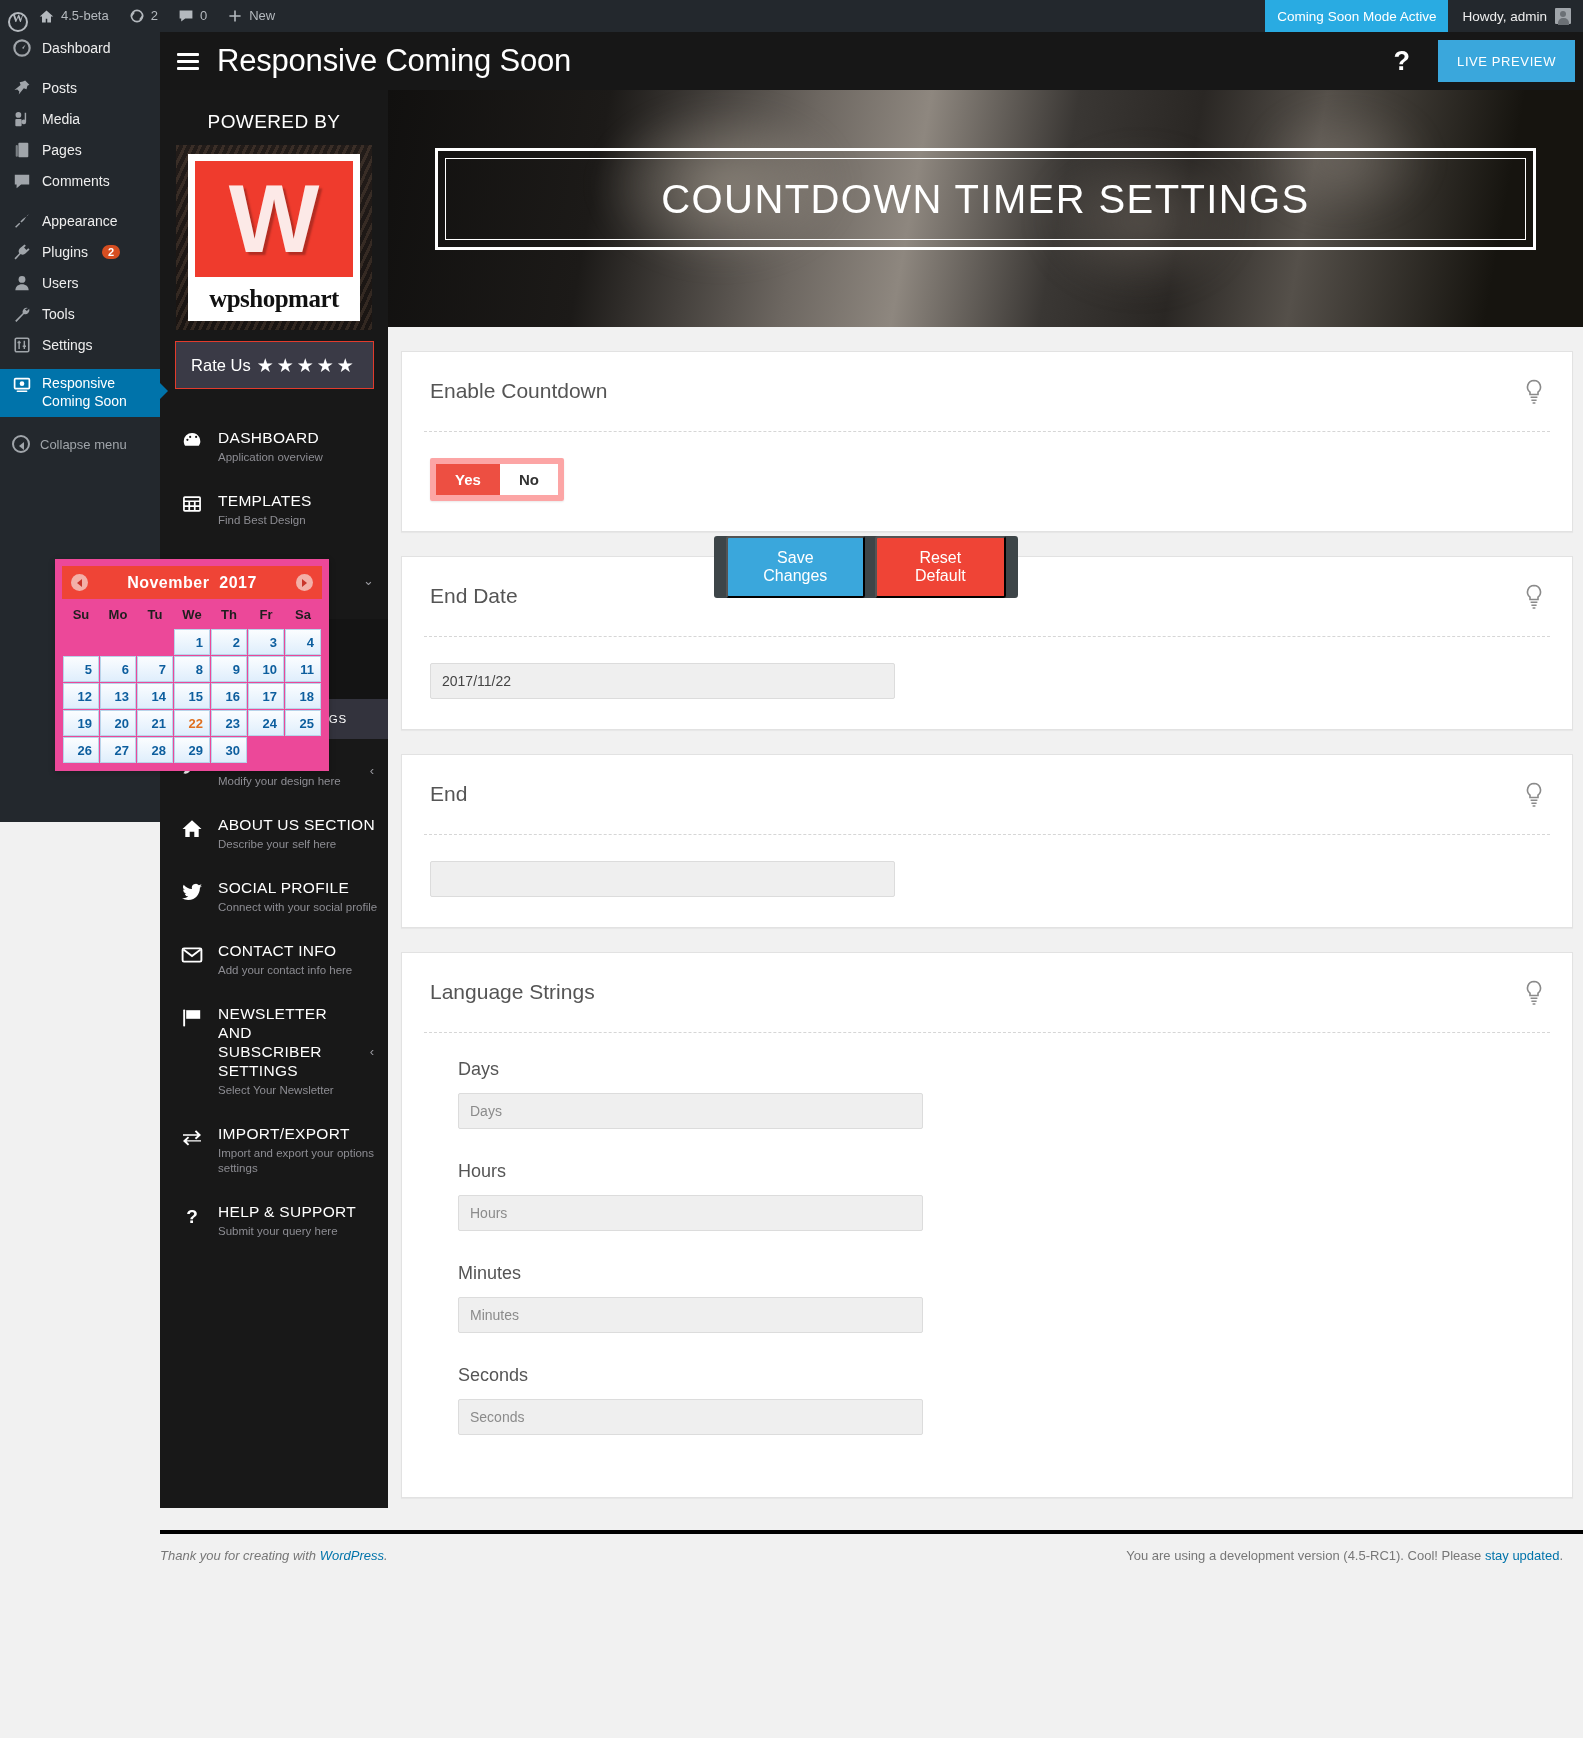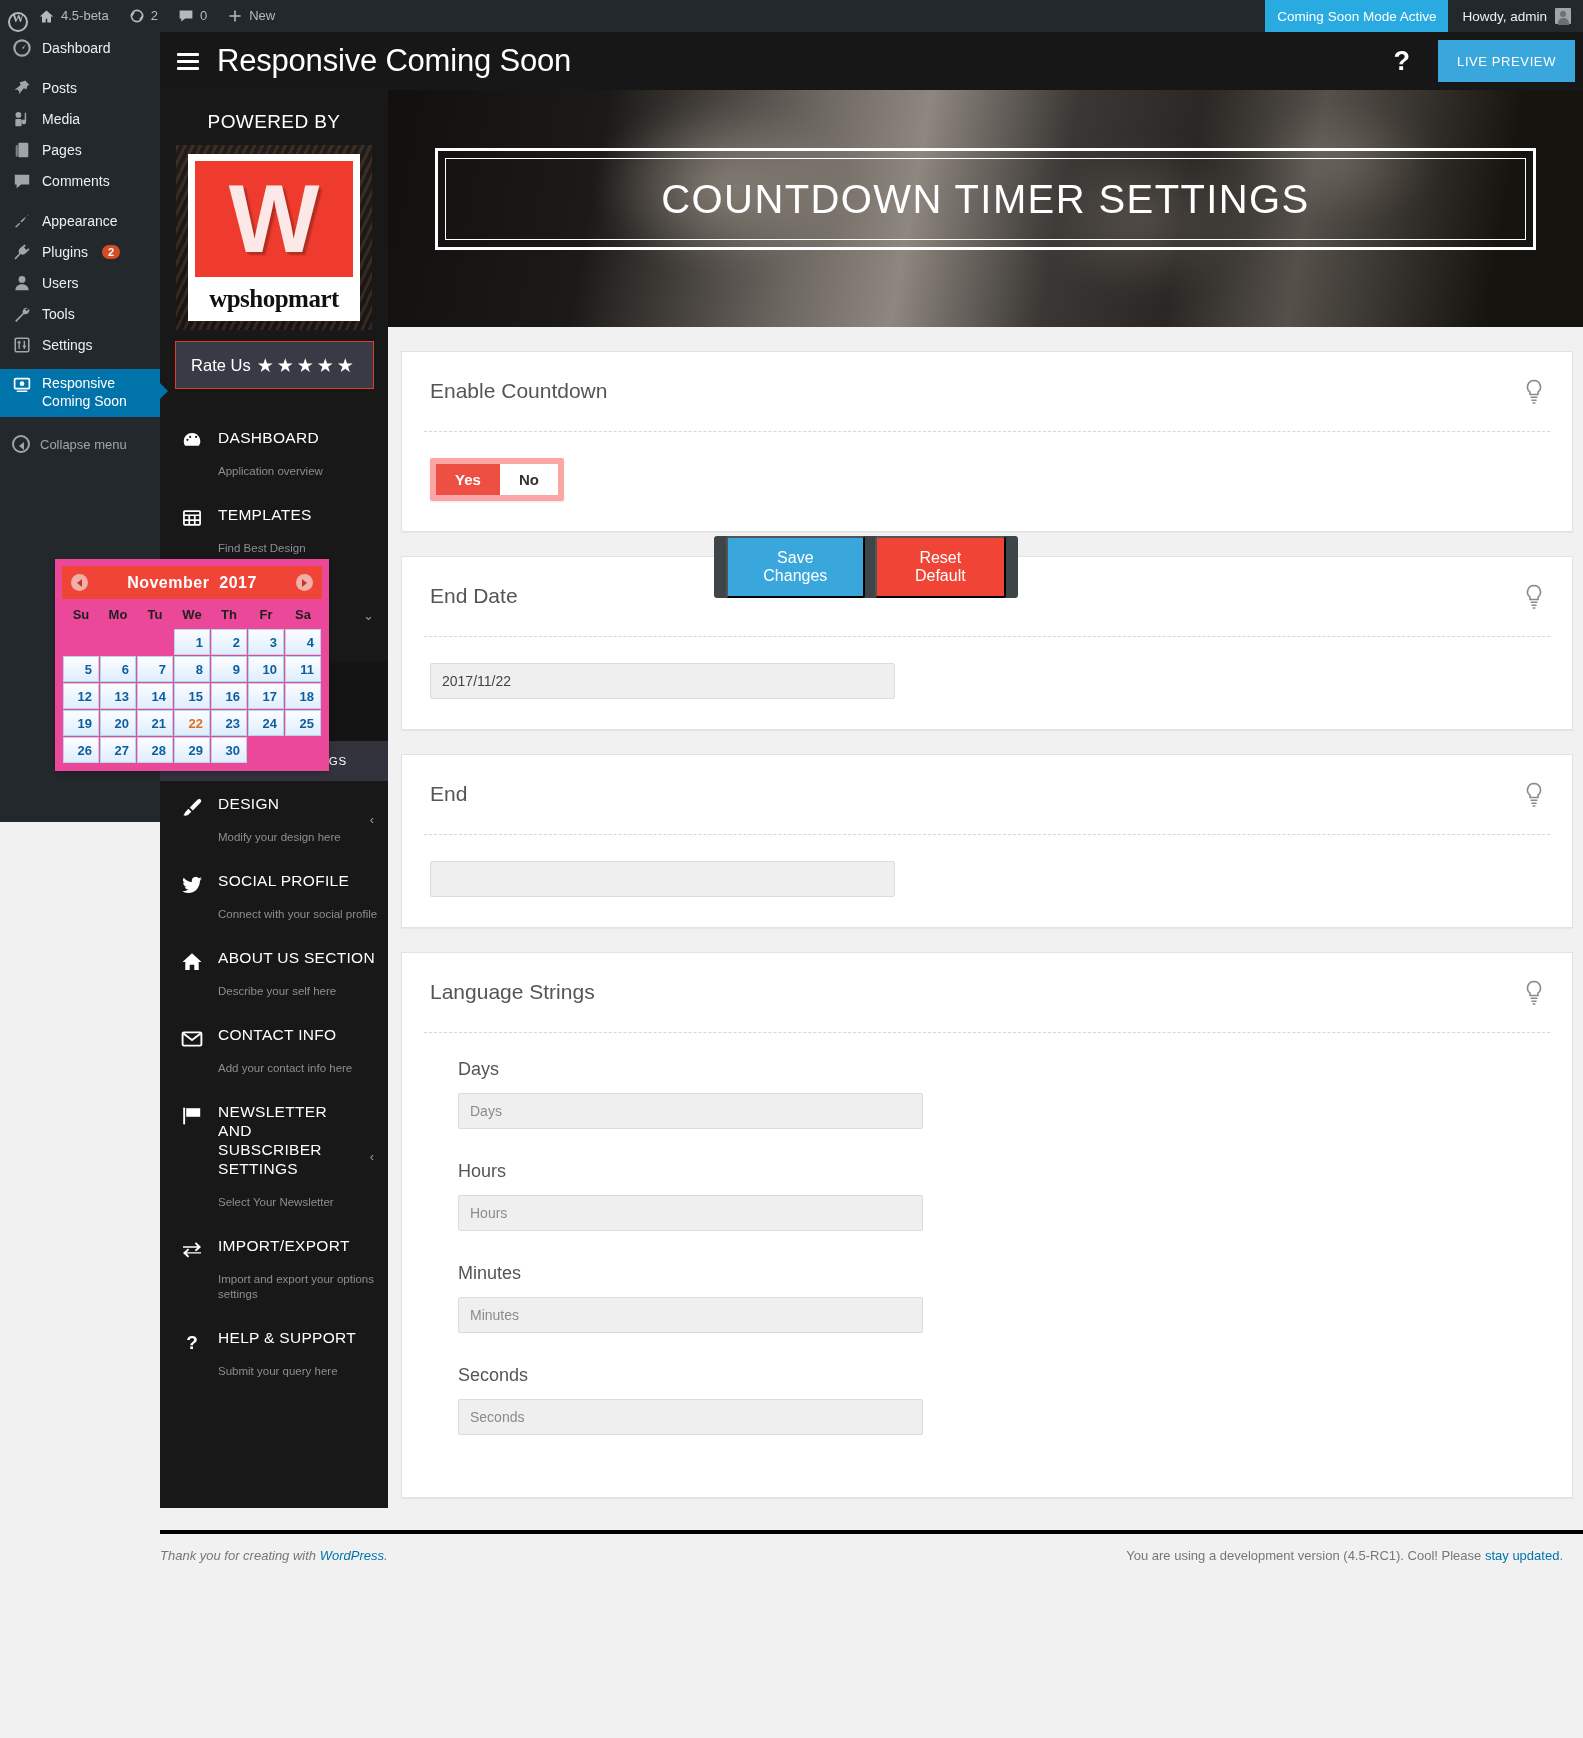--- a/index.html
+++ b/index.html
@@ -200,7 +200,7 @@
     color: #fff; font-size: 15.5px; letter-spacing: .3px; line-height: 19px;
   }
   .pmenu-sub {
-    color: #8d8d93; font-size: 11.5px; margin-top: 17px; line-height: 15px;
+    color: #8d8d93; font-size: 11.5px; margin-top: 3px; line-height: 15px;
   }
   .pmenu-caret {
     color: #9a9aa0; font-size: 13px; align-self: center; padding-right: 4px;

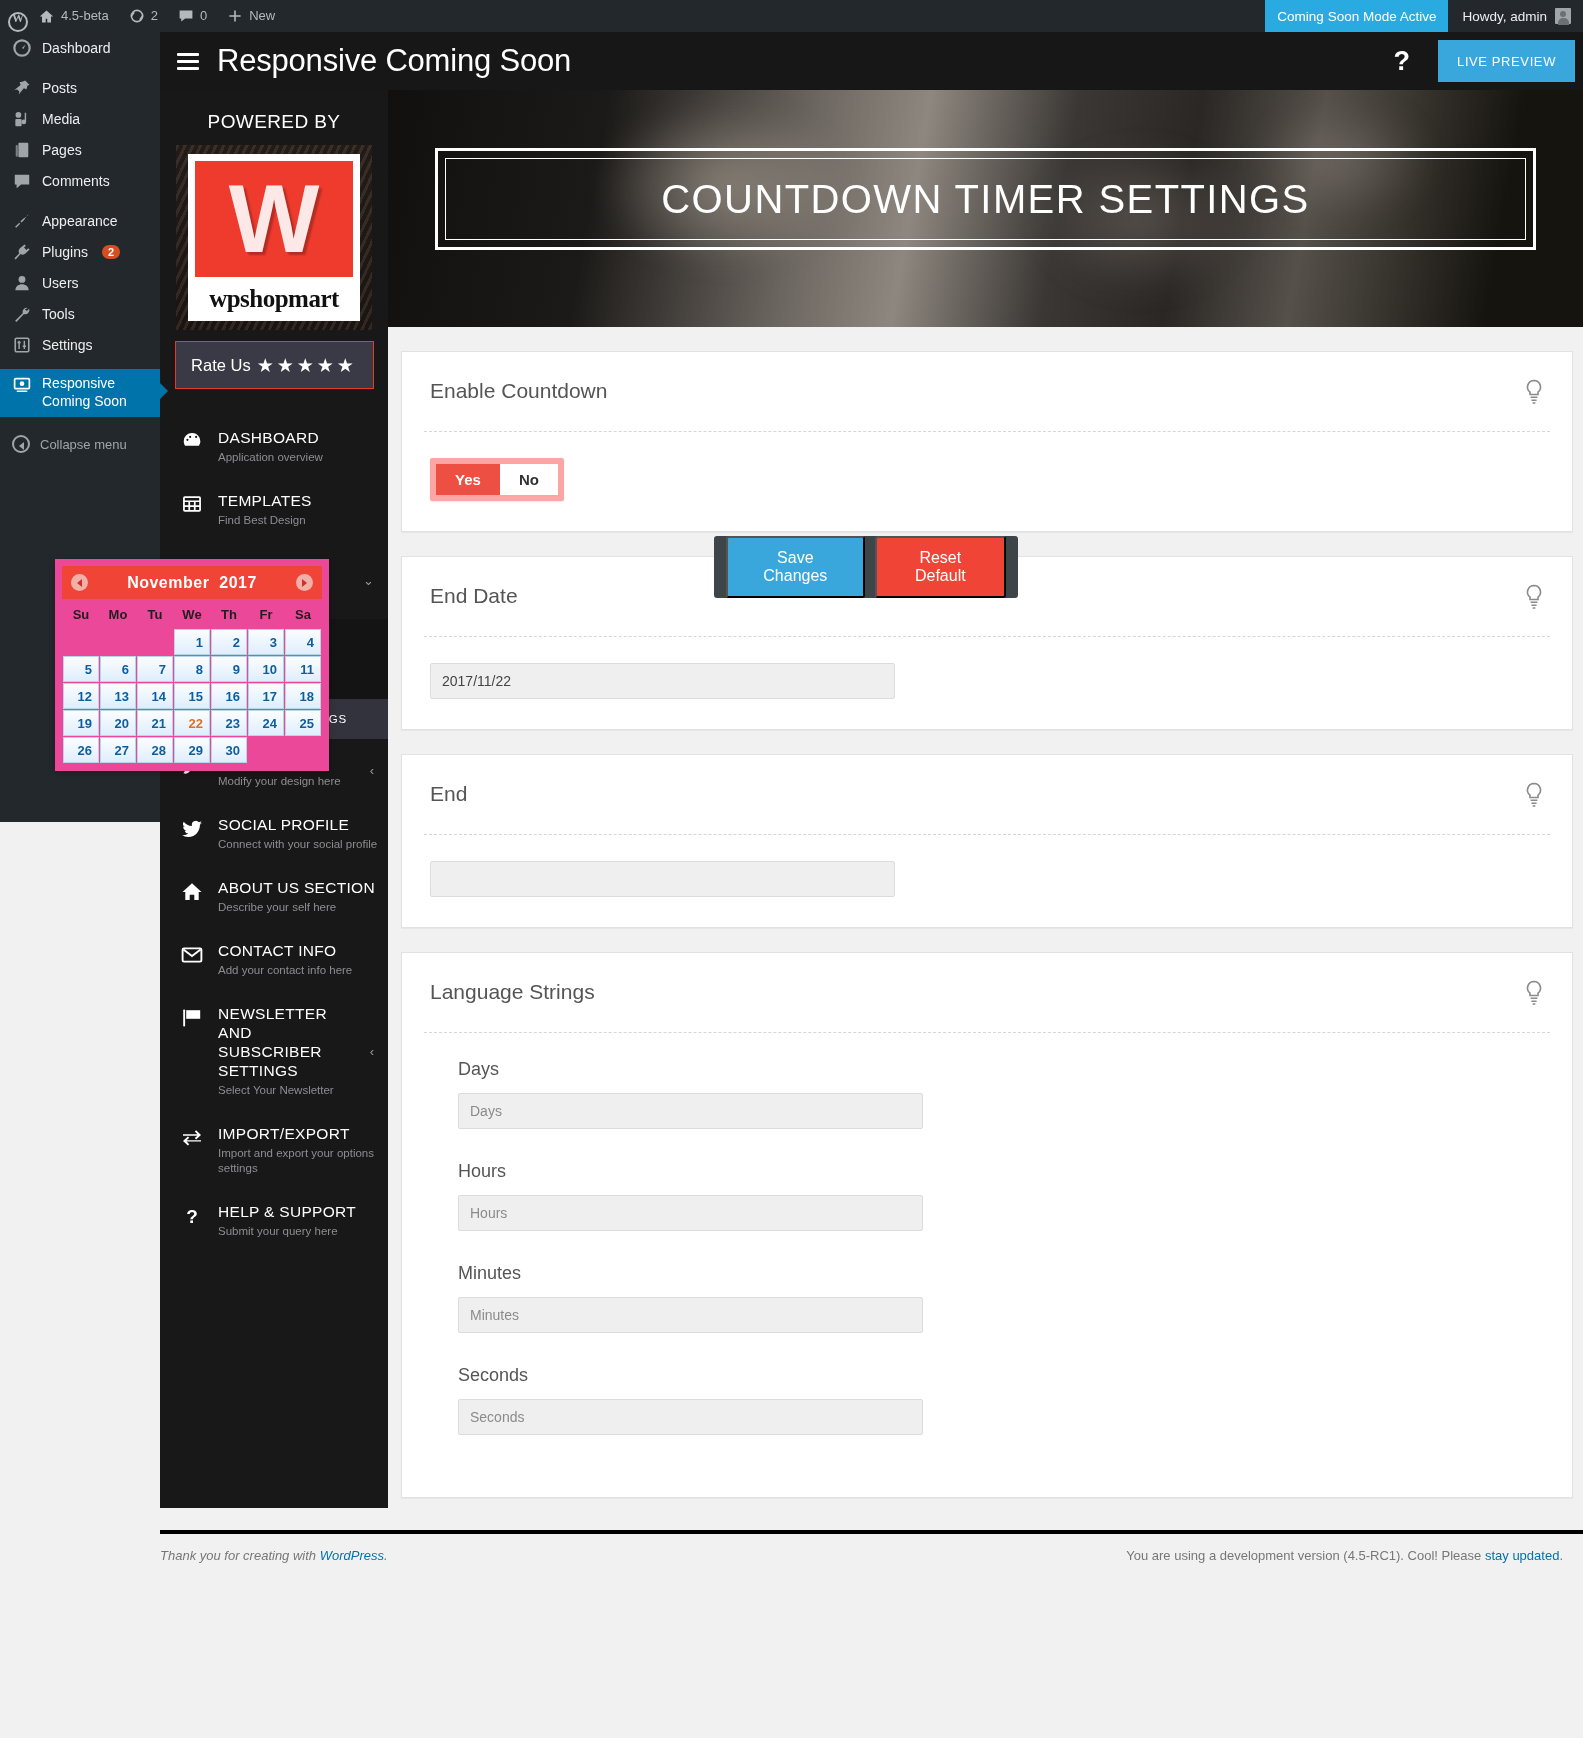--- a/index.html
+++ b/index.html
@@ -584,23 +584,23 @@
       <div class="pmenu-item">
         <span class="pmenu-ico">
           <svg width="24" height="24" viewBox="0 0 24 24" fill="#fff">
+            <path d="M12 3.2 21.5 12h-2.8v8h-4.4v-5.2h-4.6V20H5.3v-8H2.5z"></path>
+          </svg>
+        </span>
+        <div class="pmenu-txt">
+          <div class="pmenu-title">ABOUT US SECTION</div>
+          <div class="pmenu-sub">Describe your self here</div>
+        </div>
+      </div>
+      <div class="pmenu-item">
+        <span class="pmenu-ico">
+          <svg width="24" height="24" viewBox="0 0 24 24" fill="#fff">
             <path d="M22 5.8c-.7.3-1.5.6-2.3.7a4 4 0 0 0 1.8-2.2c-.8.5-1.7.8-2.6 1a4 4 0 0 0-6.9 3.7A11.5 11.5 0 0 1 3.7 4.7a4 4 0 0 0 1.3 5.4c-.7 0-1.3-.2-1.8-.5a4 4 0 0 0 3.2 4 4 4 0 0 1-1.8.1 4 4 0 0 0 3.7 2.8A8.1 8.1 0 0 1 2 18.2a11.4 11.4 0 0 0 6.3 1.8c7.5 0 11.6-6.3 11.6-11.7v-.5c.8-.6 1.5-1.3 2.1-2z"></path>
           </svg>
         </span>
         <div class="pmenu-txt">
           <div class="pmenu-title">SOCIAL PROFILE</div>
           <div class="pmenu-sub">Connect with your social profile</div>
-        </div>
-      </div>
-      <div class="pmenu-item">
-        <span class="pmenu-ico">
-          <svg width="24" height="24" viewBox="0 0 24 24" fill="#fff">
-            <path d="M12 3.2 21.5 12h-2.8v8h-4.4v-5.2h-4.6V20H5.3v-8H2.5z"></path>
-          </svg>
-        </span>
-        <div class="pmenu-txt">
-          <div class="pmenu-title">ABOUT US SECTION</div>
-          <div class="pmenu-sub">Describe your self here</div>
         </div>
       </div>
       <div class="pmenu-item">

